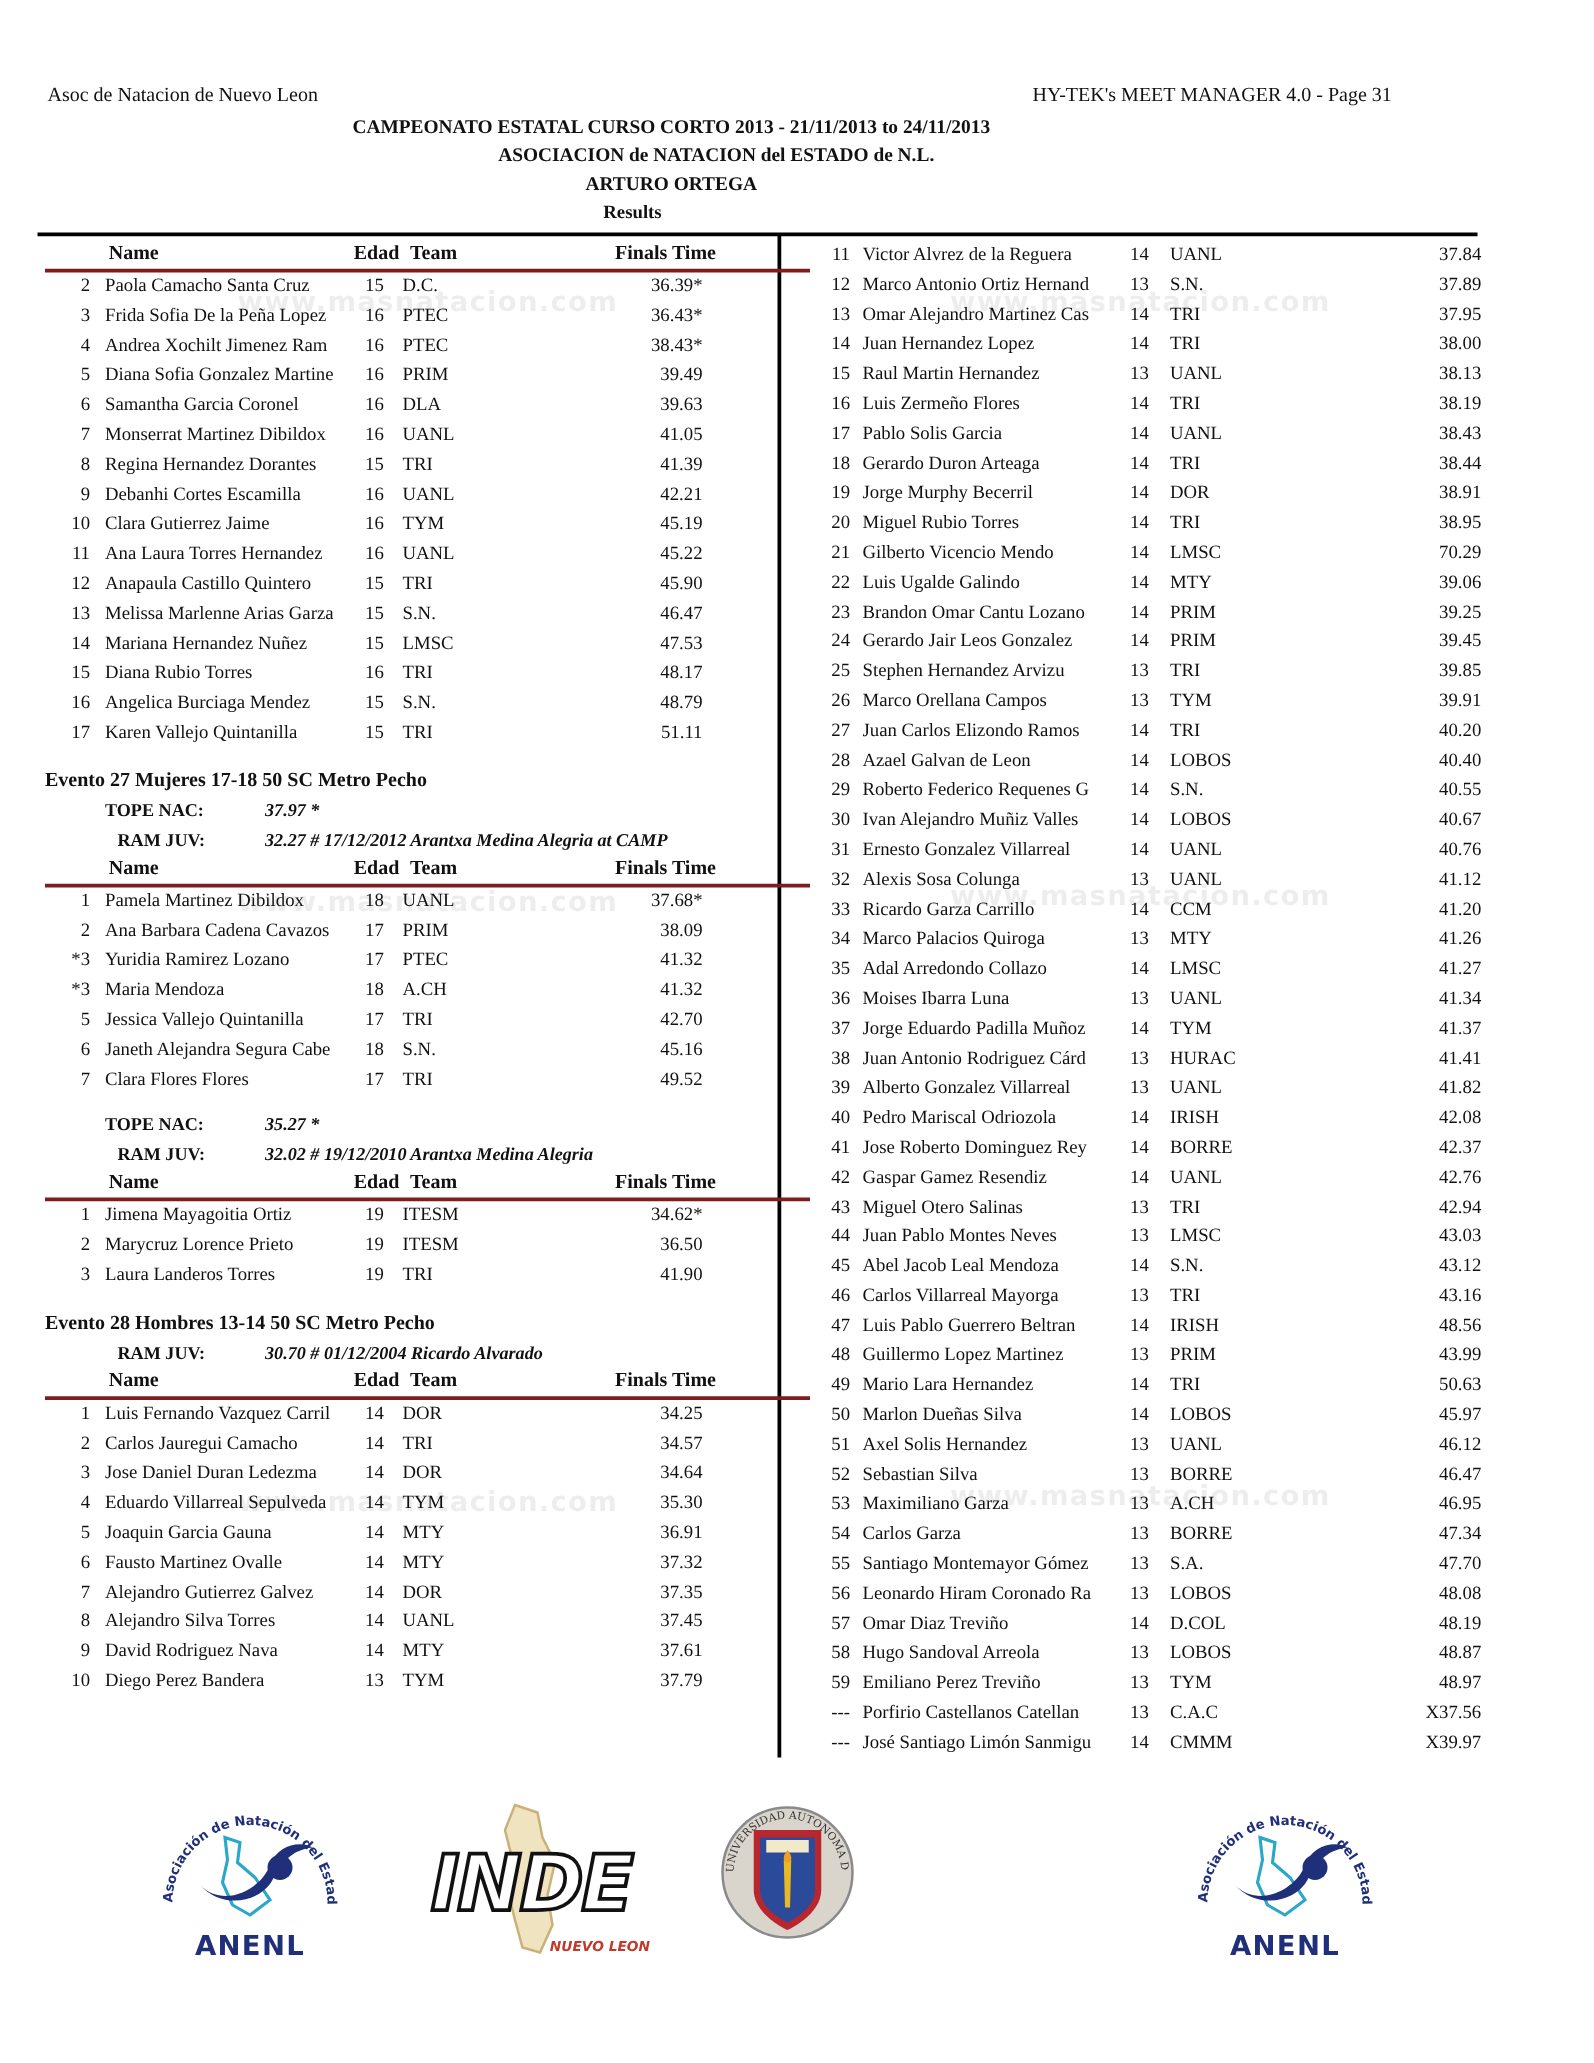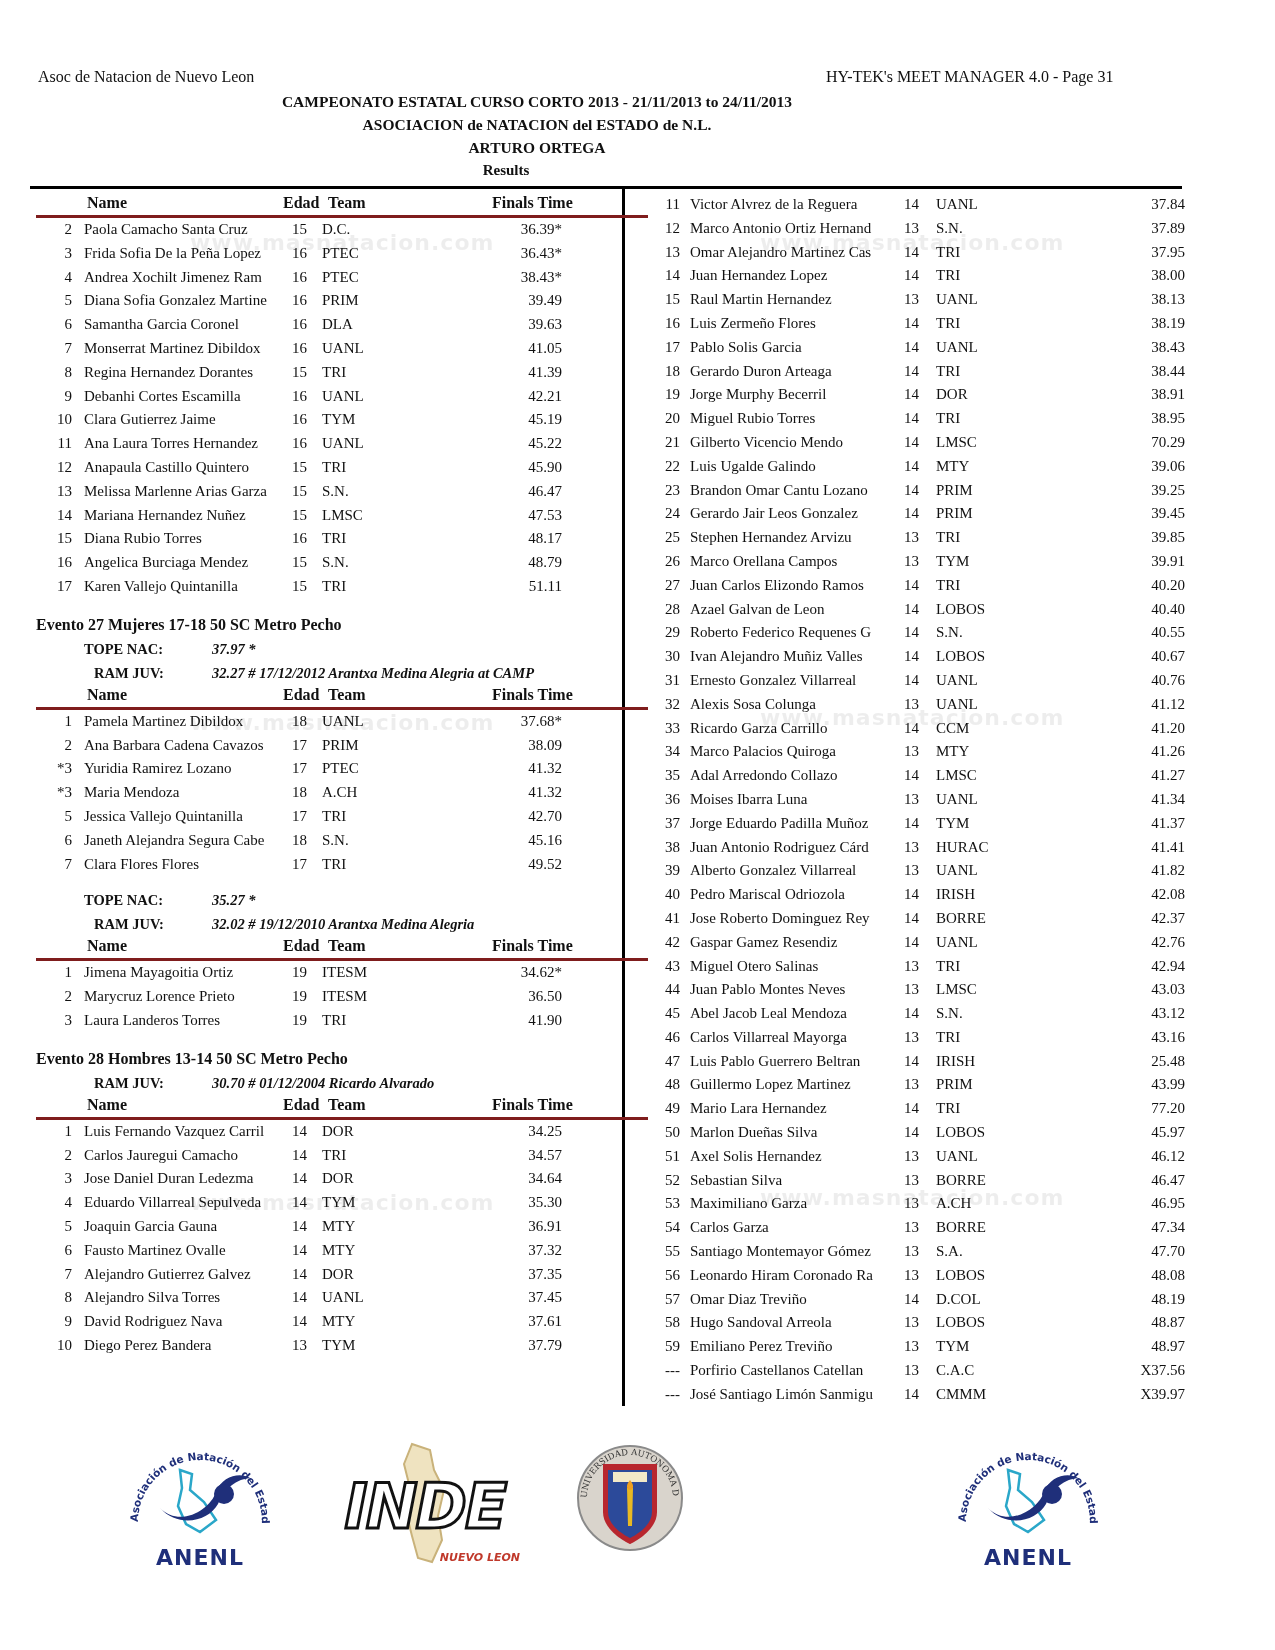--- a/index.html
+++ b/index.html
@@ -66,7 +66,7 @@
 <div class="hdr-left">Asoc de Natacion de Nuevo Leon</div>
 <div class="hdr-right">HY-TEK's MEET MANAGER 4.0 - Page 31</div>
 <div class="title" style="top:93px;">CAMPEONATO ESTATAL CURSO CORTO 2013 - 21/11/2013 to 24/11/2013</div>
-<div class="title" style="top:116px;">ASOCIACION de NATACION del ESTADO de N.L.</div>
+<div class="title" style="top:116px;padding-left:36px;">ASOCIACION de NATACION del ESTADO de N.L.</div>
 <div class="title" style="top:139px;">ARTURO ORTEGA</div>
 <div class="title" style="top:162px; font-size:15px; left:-31px;">Results</div>
 

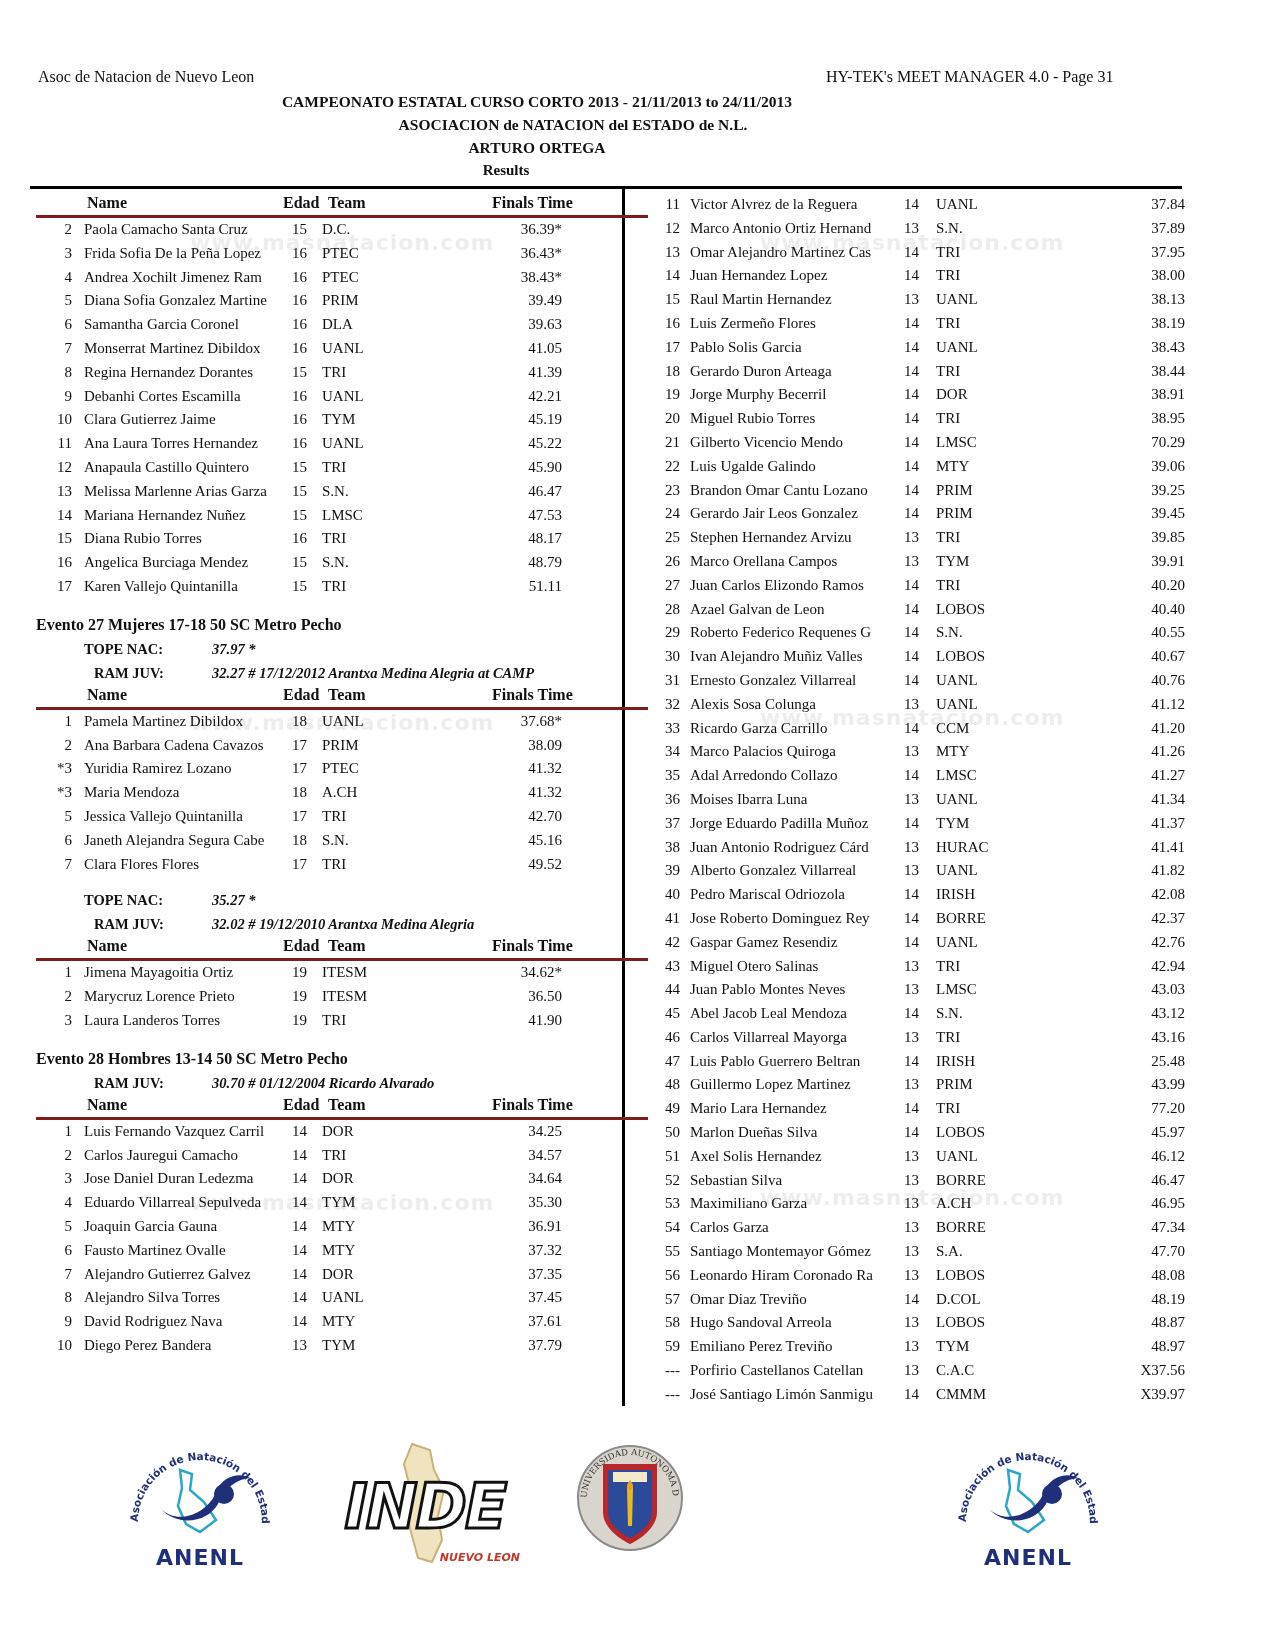--- a/index.html
+++ b/index.html
@@ -650,7 +650,7 @@
       <span class="name">Luis Pablo Guerrero Beltran</span>
       <span class="age">14</span>
       <span class="team">IRISH</span>
-      <span class="time">25.48</span>
+      <span class="time">48.56</span>
     </div>
     <div class="row">
       <span class="place">48</span>

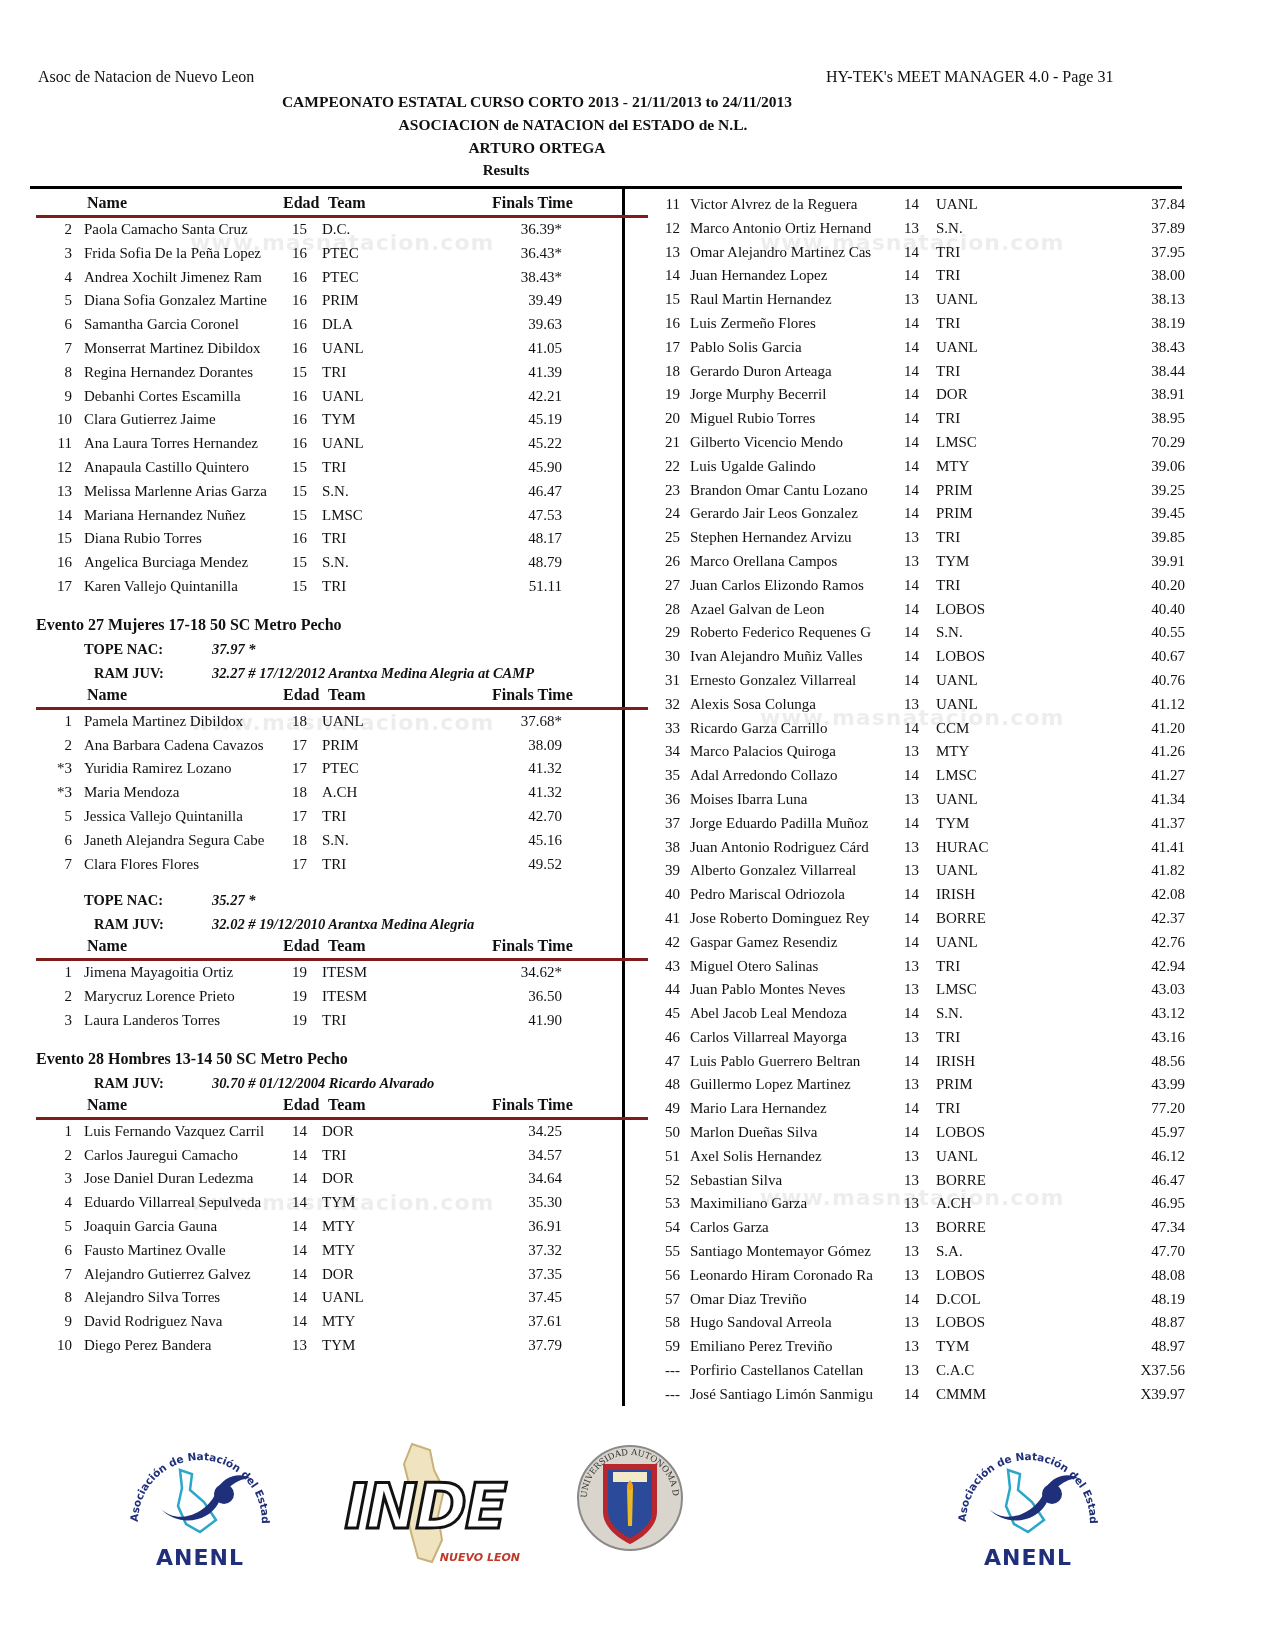--- a/index.html
+++ b/index.html
@@ -664,7 +664,7 @@
       <span class="name">Mario Lara Hernandez</span>
       <span class="age">14</span>
       <span class="team">TRI</span>
-      <span class="time">77.20</span>
+      <span class="time">50.63</span>
     </div>
     <div class="row">
       <span class="place">50</span>

